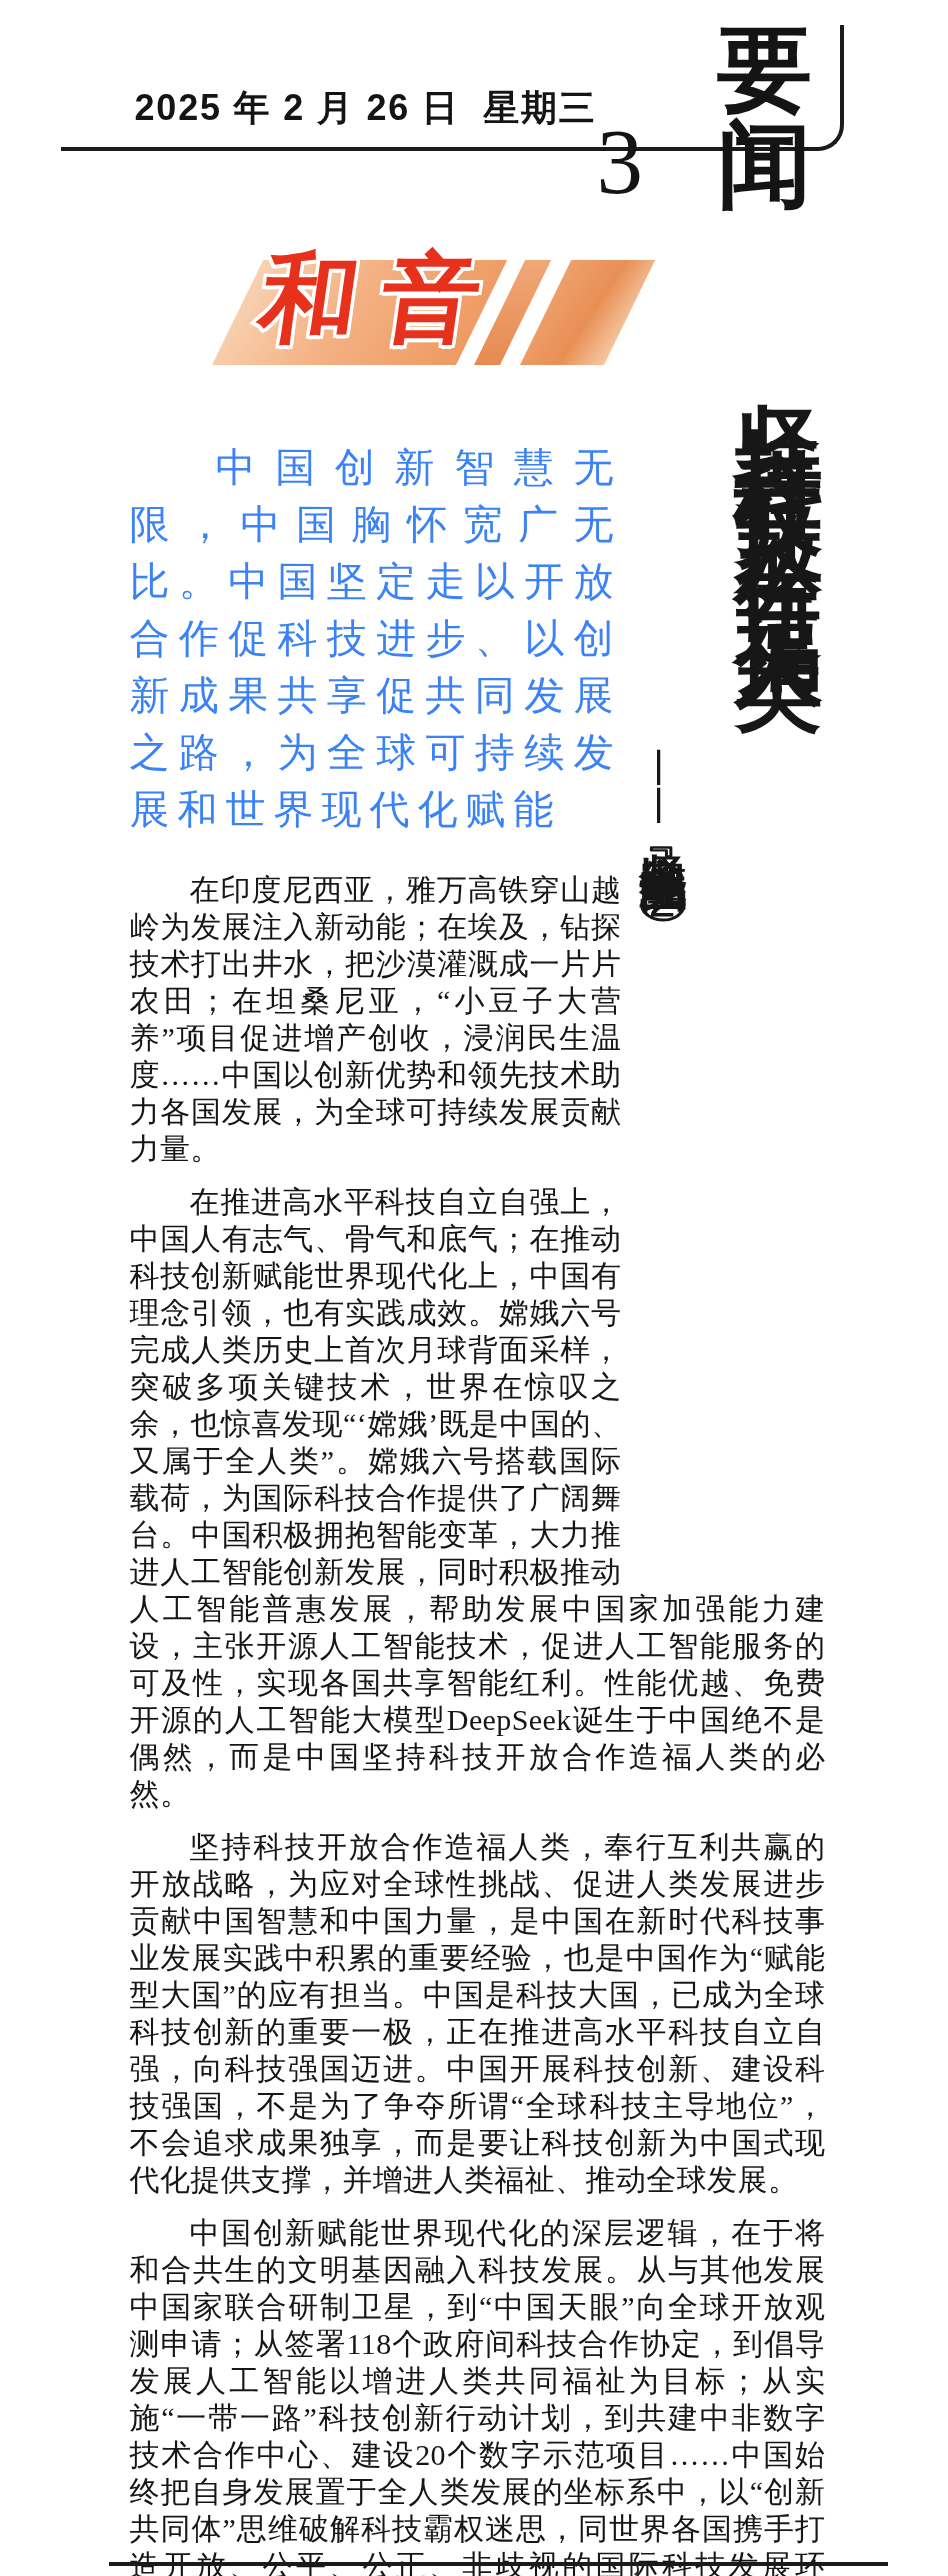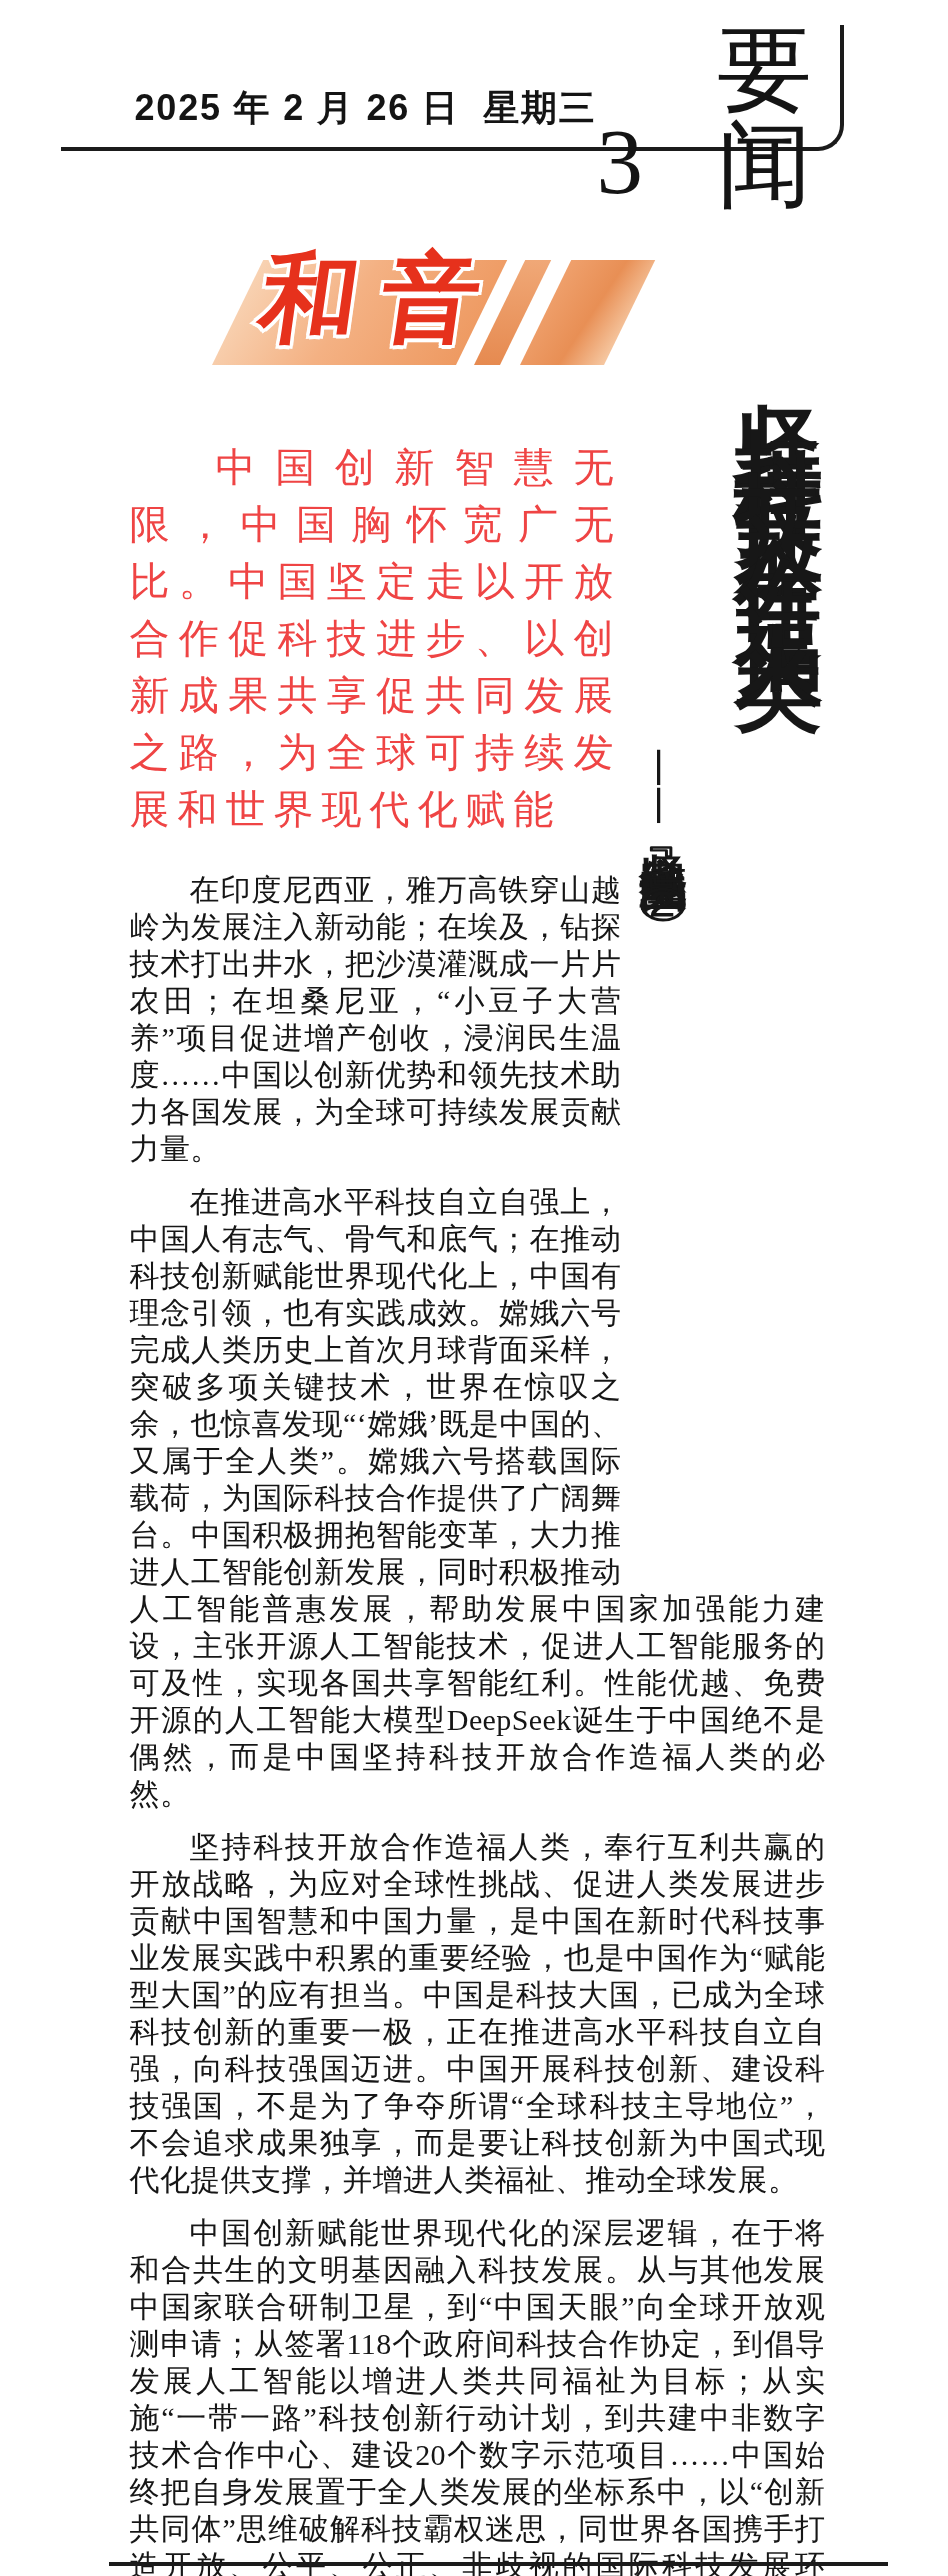--- a/index.html
+++ b/index.html
@@ -57,7 +57,7 @@
   .pageno .sec {
     font-family: "Liberation Serif", serif;
     font-size: 95px;
-    font-weight: 400;
+    font-weight: 700;
     letter-spacing: 12.3px;
   }
 

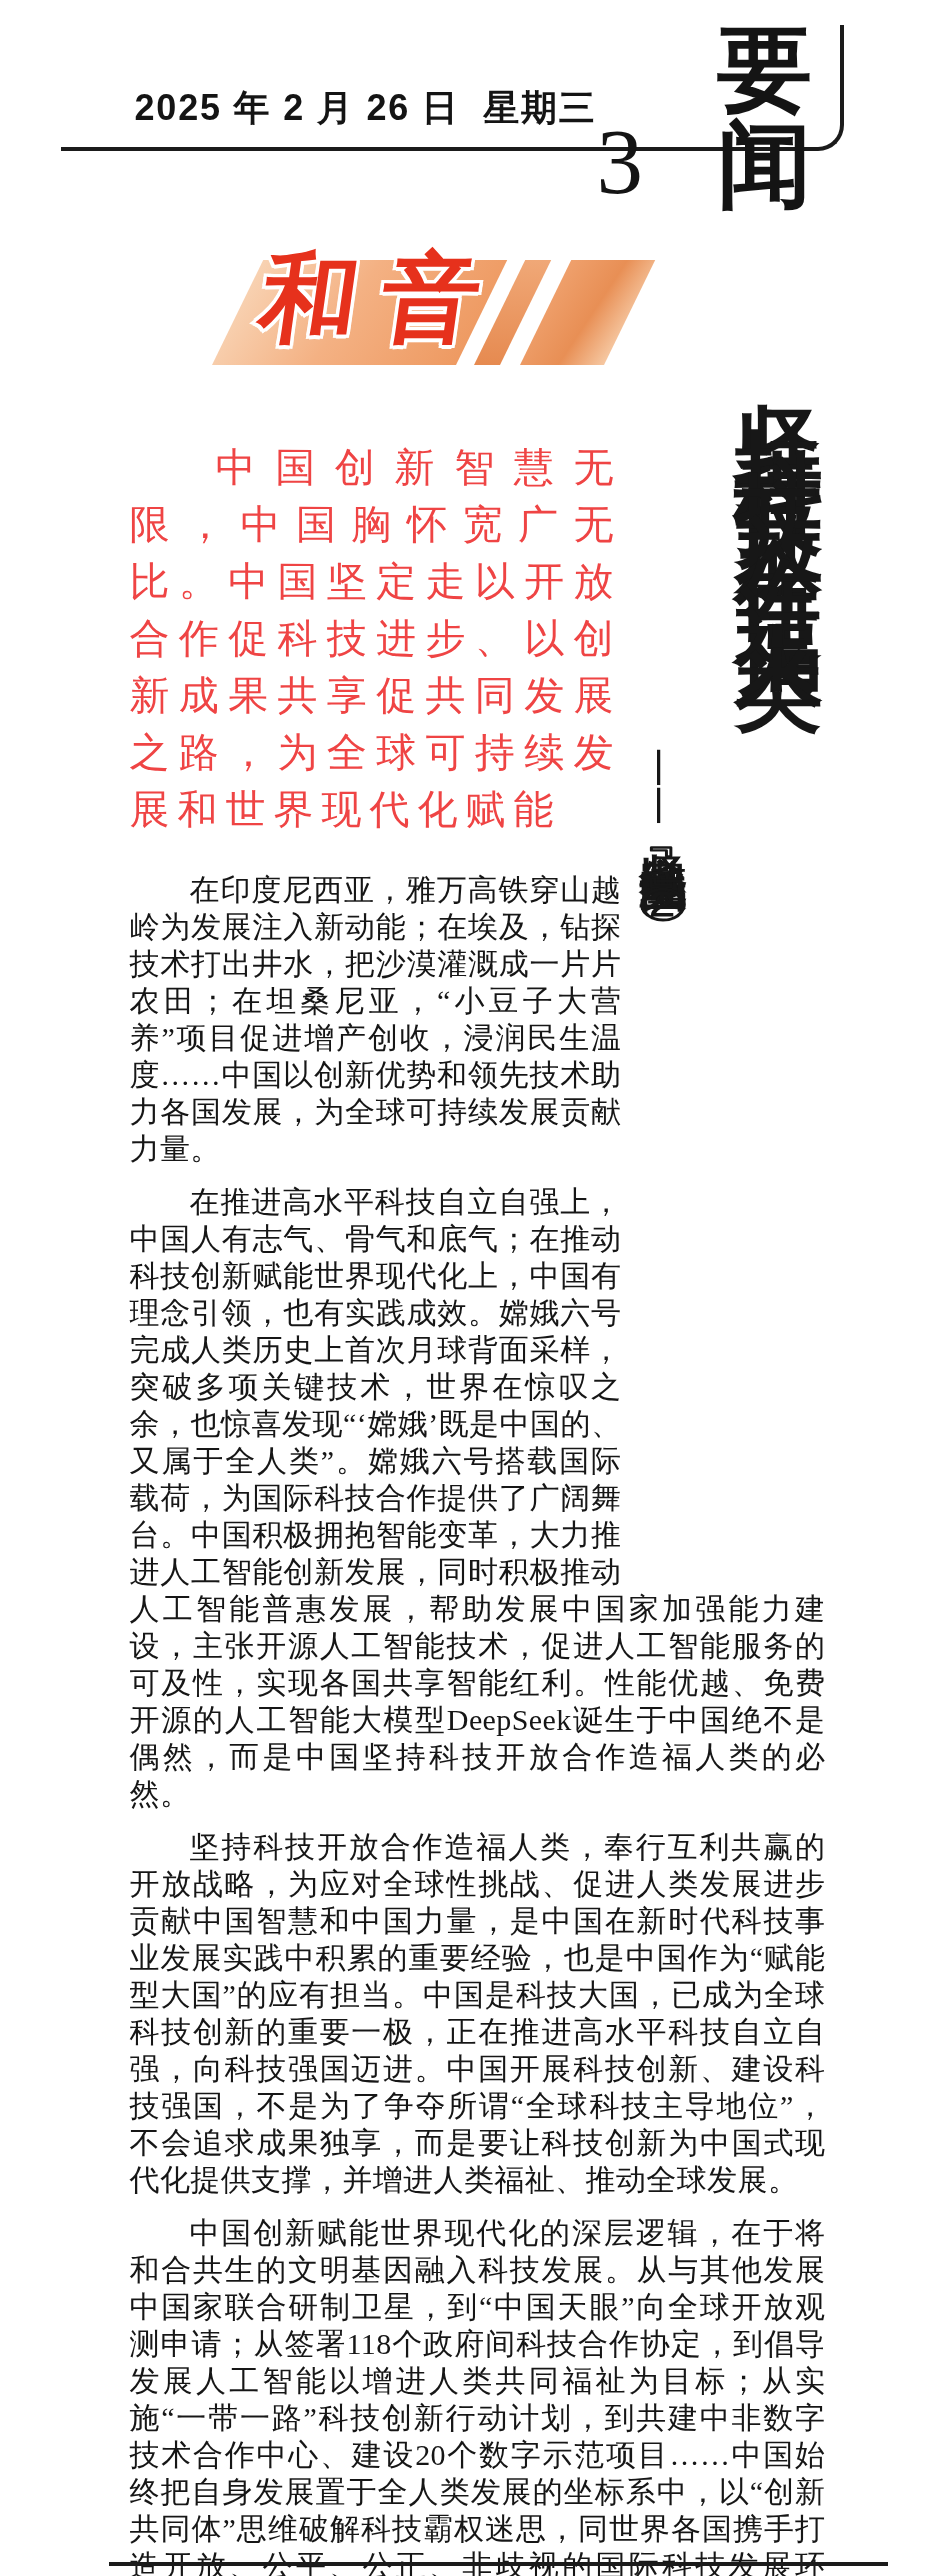--- a/index.html
+++ b/index.html
@@ -157,7 +157,7 @@
     text-align: justify;
     text-justify: inter-ideograph;
     text-indent: 2.15em;
-    color: #ef4444;
+    color: #3b82f6;
   }
 
   

